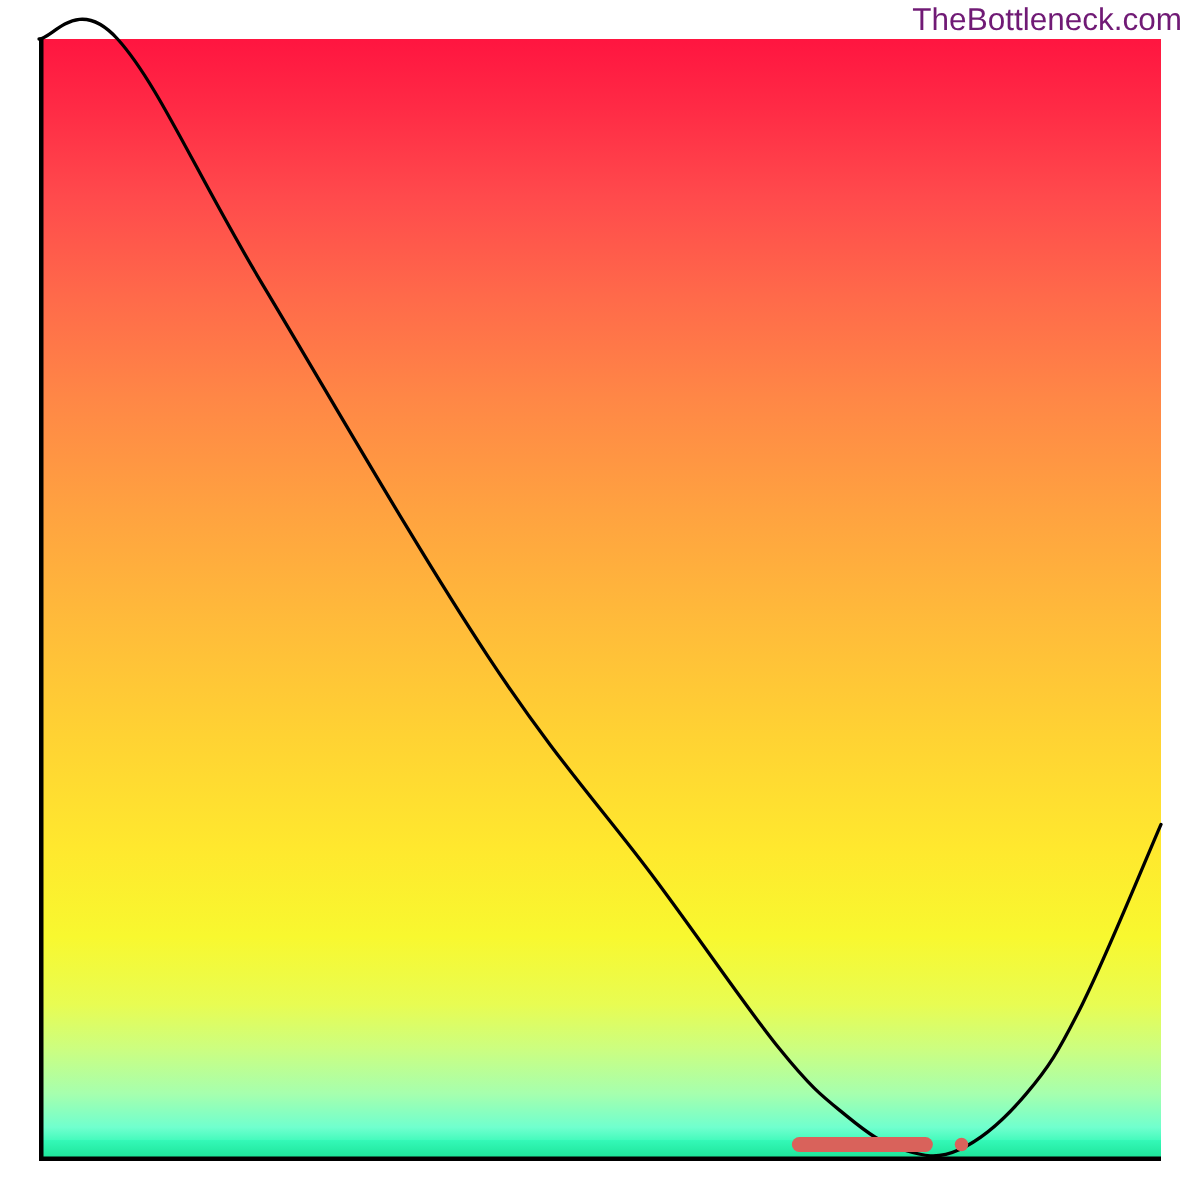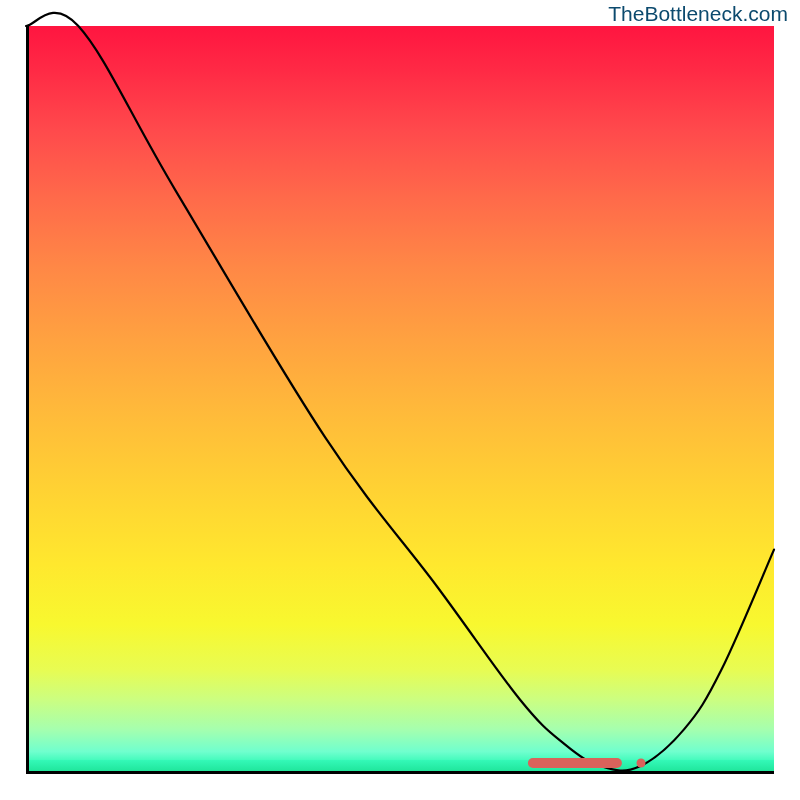--- a/index.html
+++ b/index.html
@@ -22,7 +22,7 @@
     right: 12px;
     font-size: 21px;
     font-weight: 400;
-    color: #0c4a6e;
+    color: #701a75;
     letter-spacing: 0px;
   }
   .plot-area {

